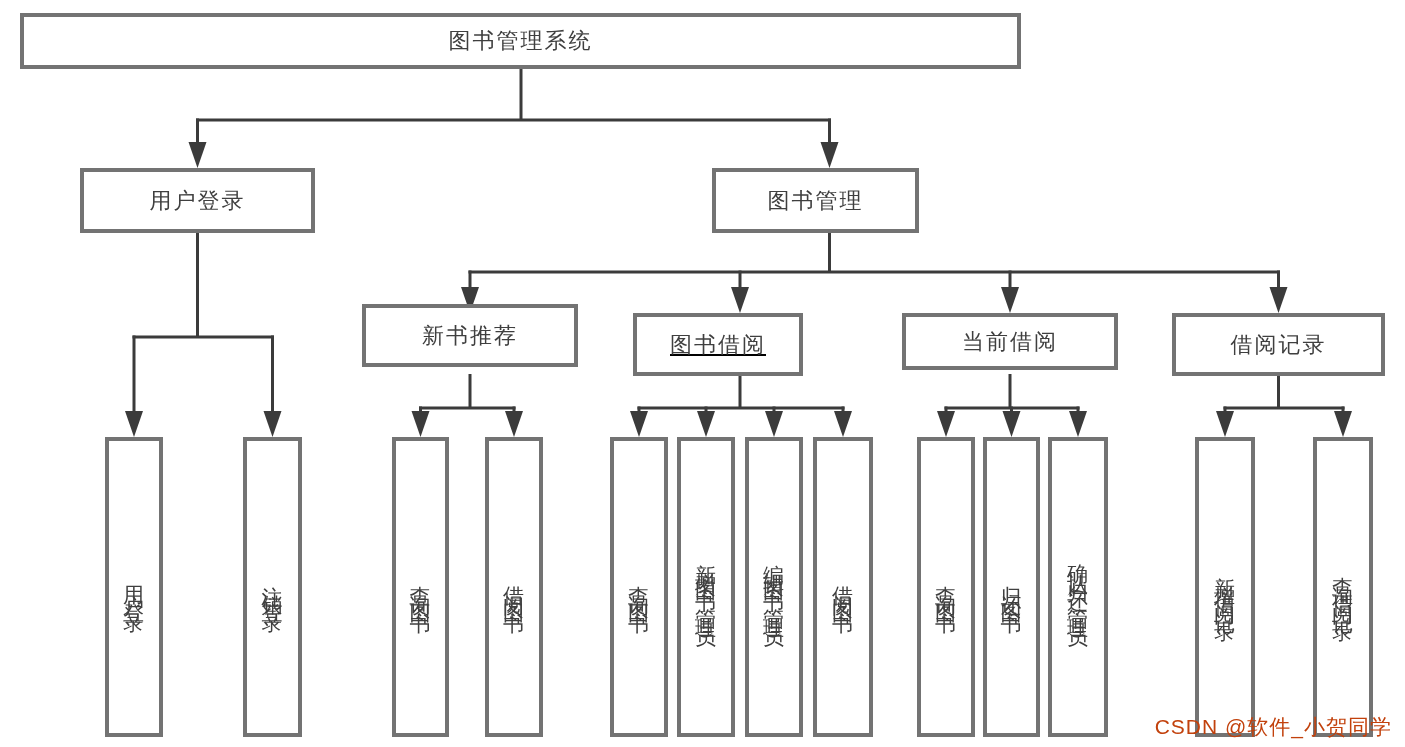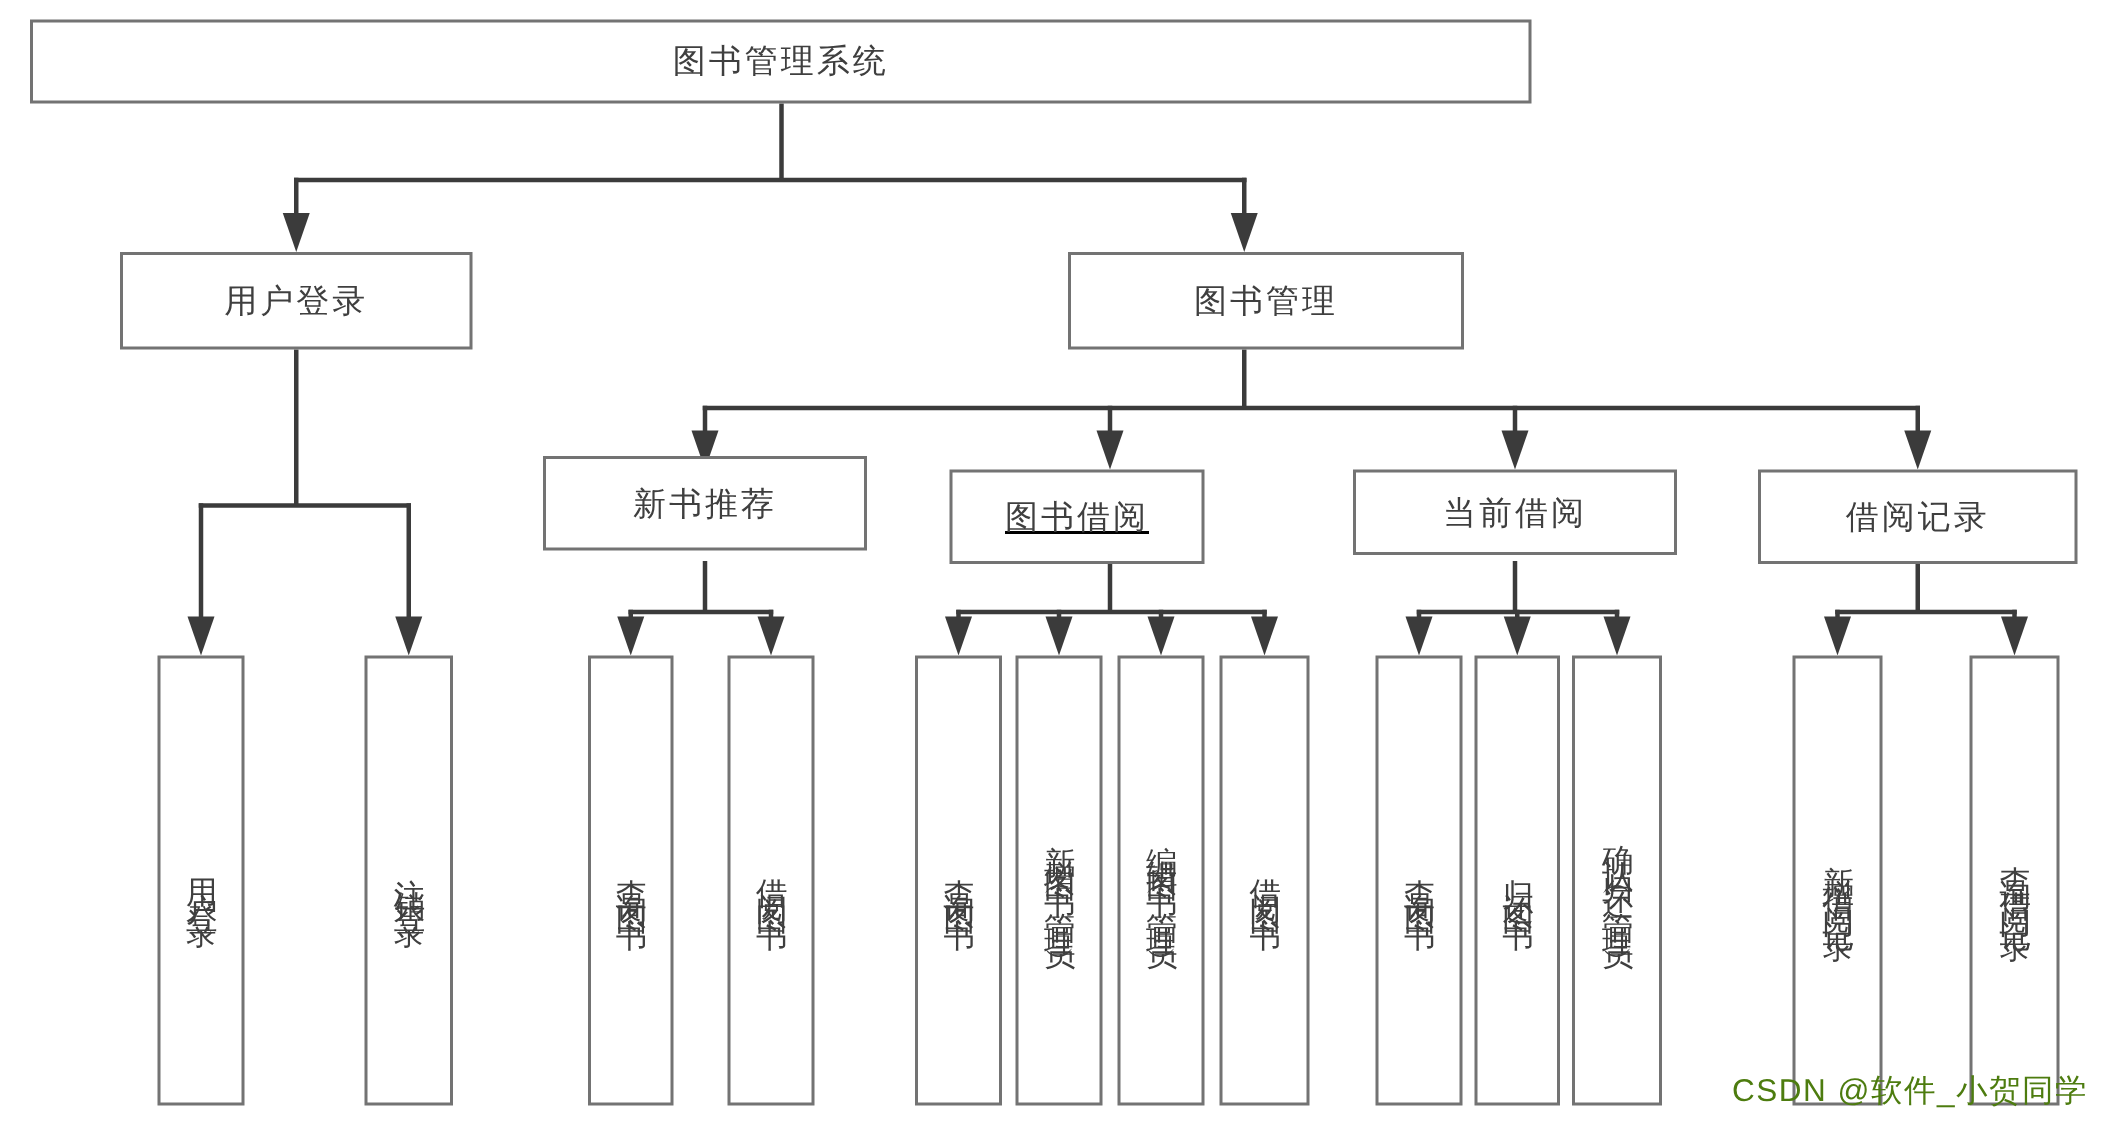--- a/index.html
+++ b/index.html
@@ -21,7 +21,7 @@
     position: absolute;
     box-sizing: border-box;
     background: #ffffff;
-    border: 2px solid #737373;
+    border: 4px solid #737373;
     display: flex;
     align-items: center;
     justify-content: center;

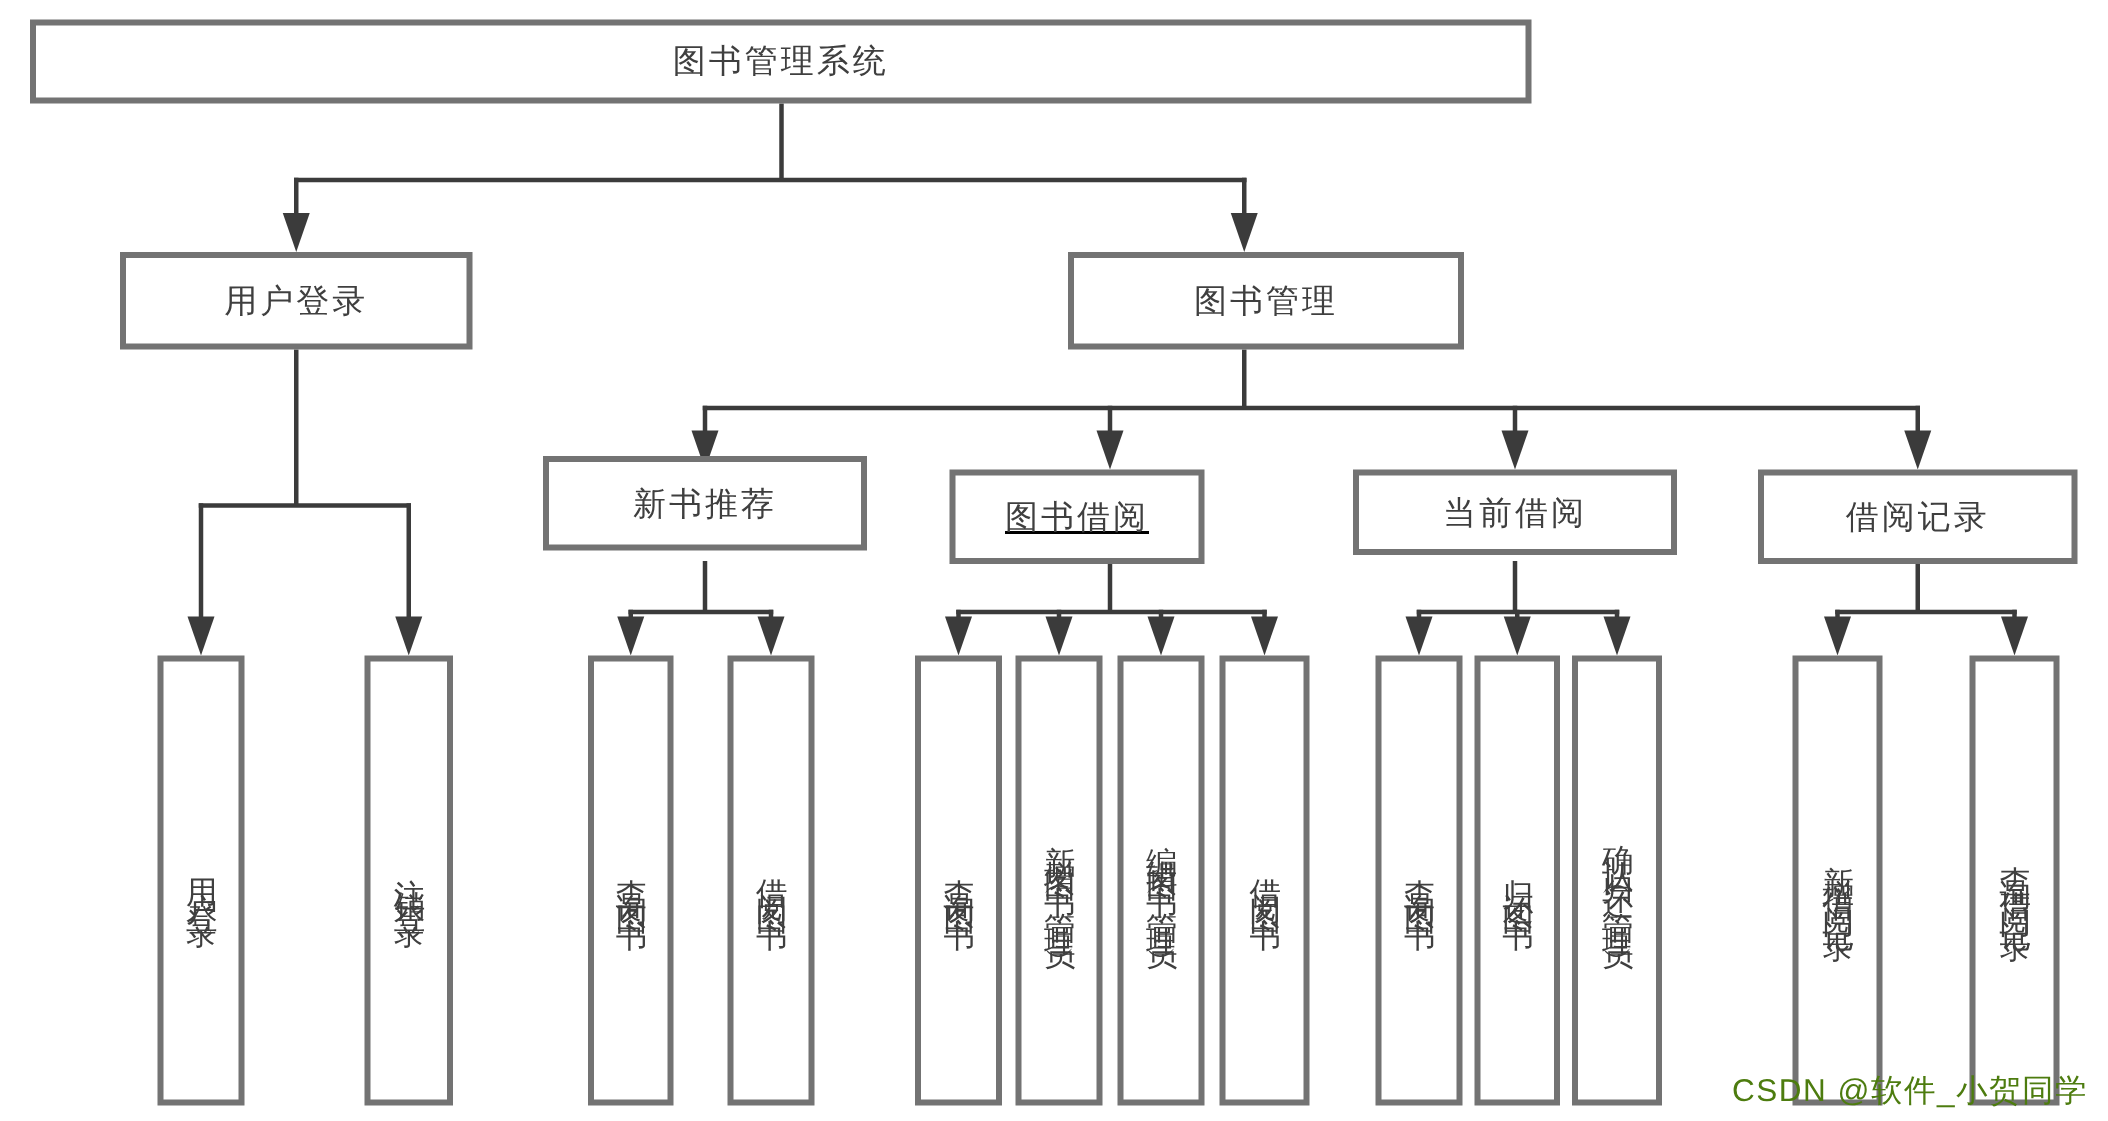--- a/index.html
+++ b/index.html
@@ -130,7 +130,7 @@
   <div class="node" style="left:80px; top:168px; width:235px; height:65px;">
     <span class="lbl">用户登录</span>
   </div>
-  <div class="node" style="left:712px; top:168px; width:264px; height:65px;">
+  <div class="node" style="left:712px; top:168px; width:207px; height:65px;">
     <span class="lbl">图书管理</span>
   </div>
 

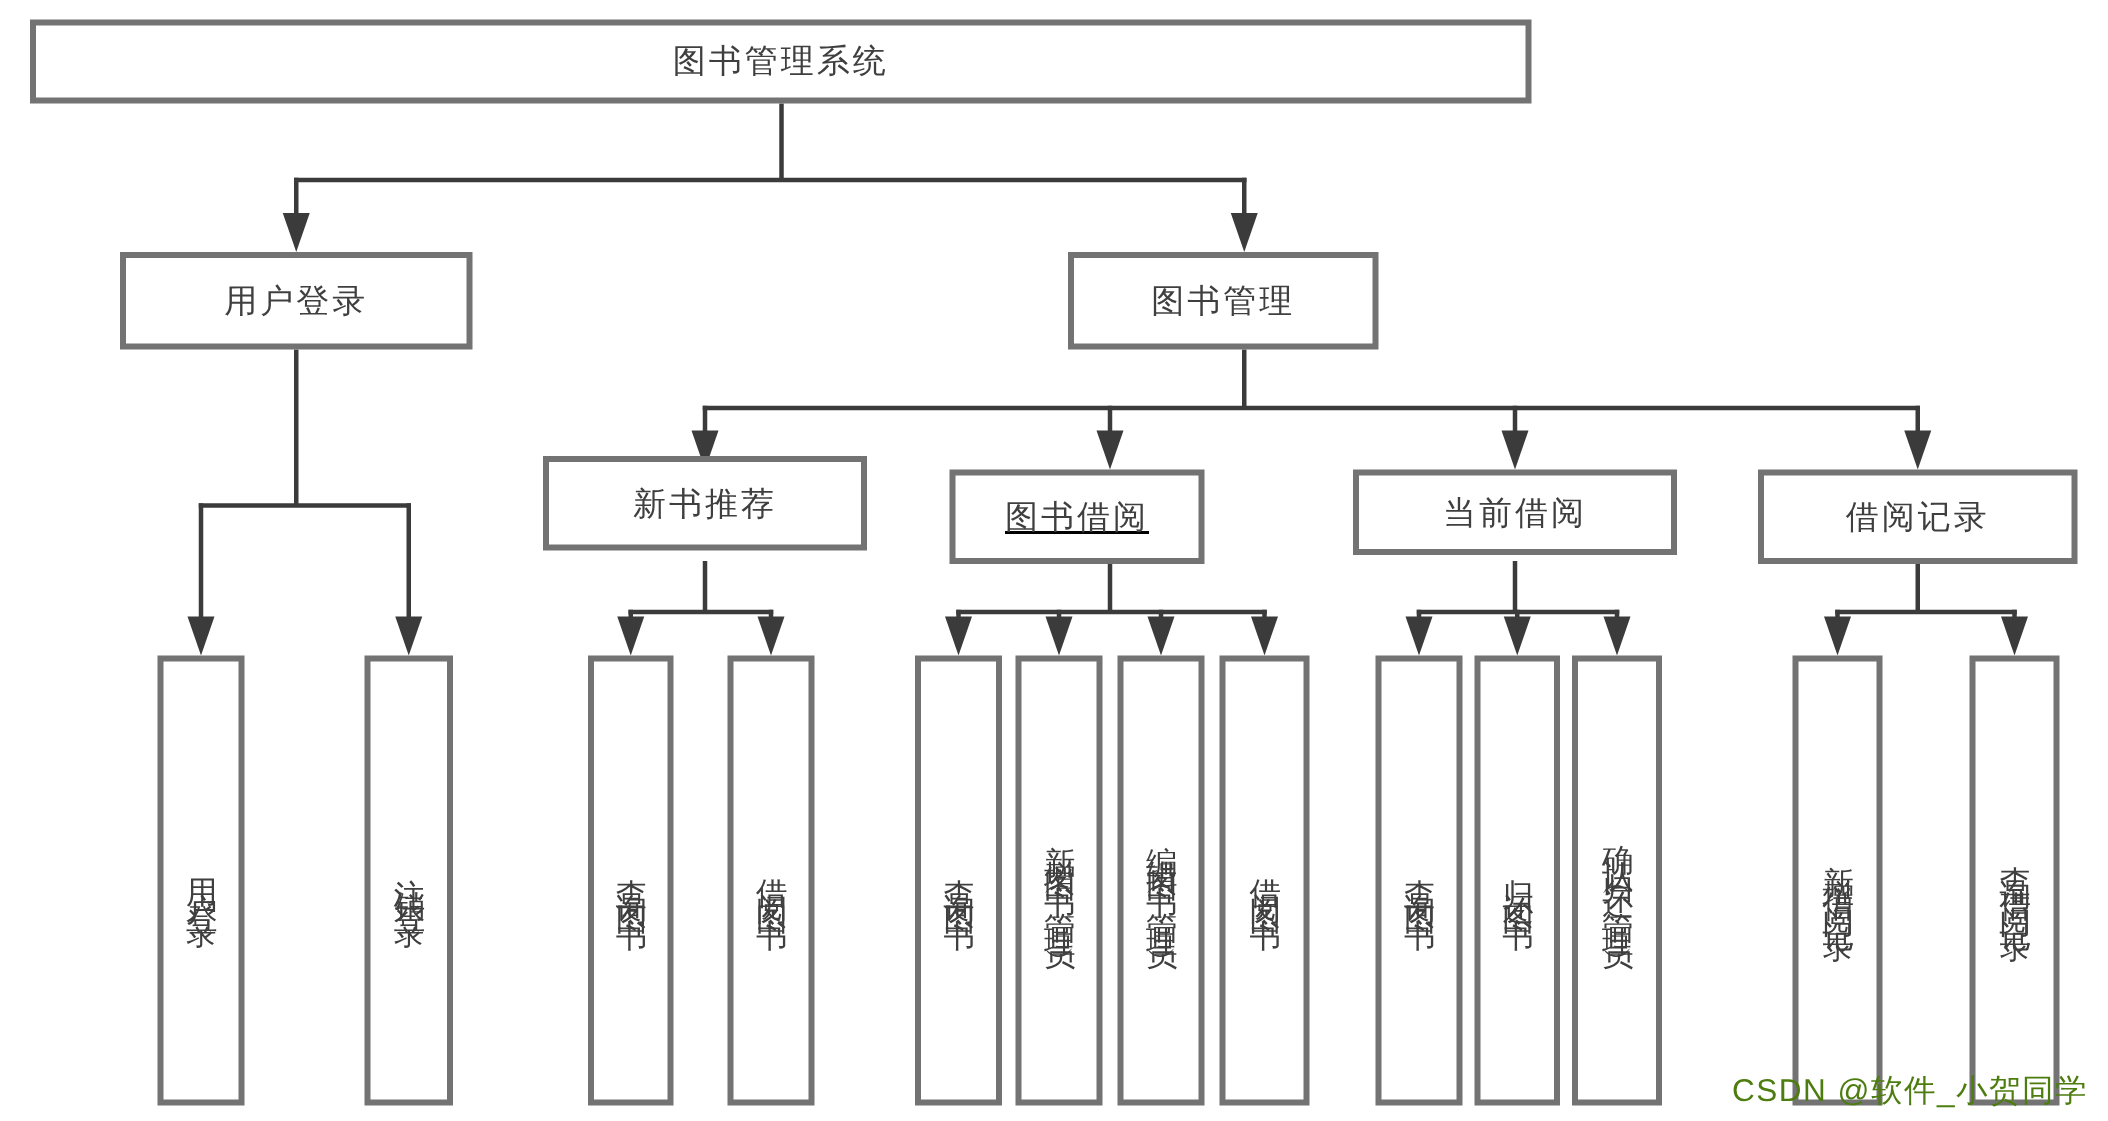--- a/index.html
+++ b/index.html
@@ -46,7 +46,7 @@
     right: 13px;
     bottom: 6px;
     font-size: 21px;
-    color: #4d7c0f;
+    color: #c2410c;
     letter-spacing: 1px;
     z-index: 10;
     white-space: nowrap;

